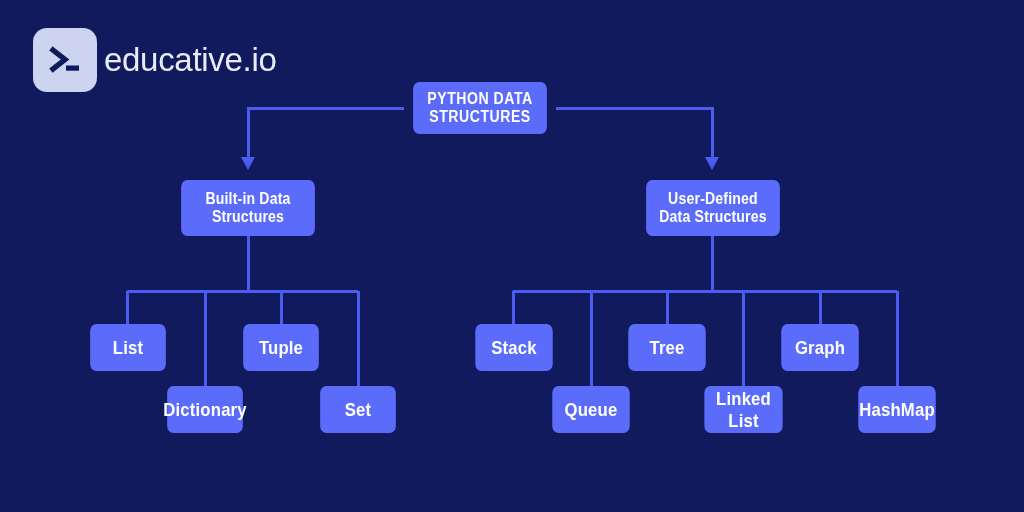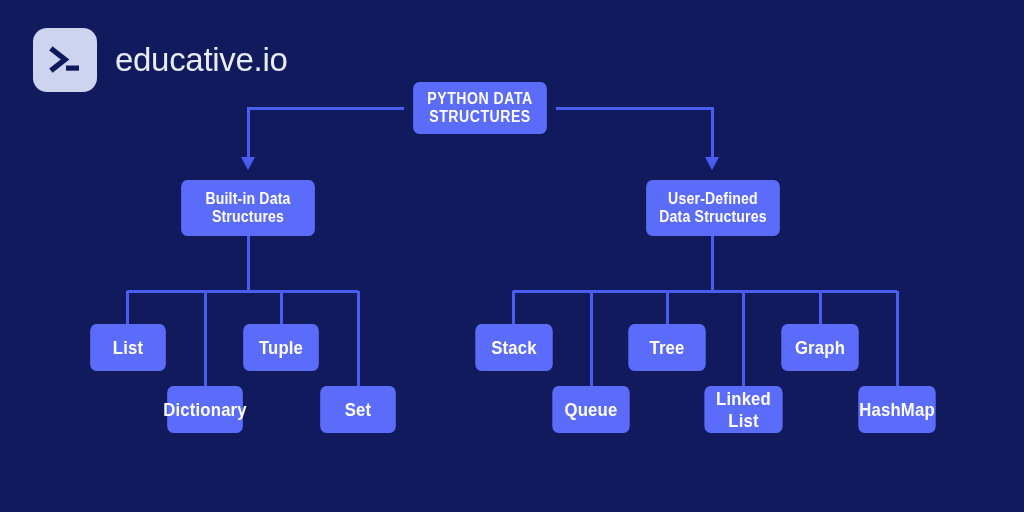--- a/index.html
+++ b/index.html
@@ -23,7 +23,7 @@
     top: 28px;
     display: flex;
     align-items: center;
-    gap: 18px;
+    gap: 7px;
   }
   #brand-mark {
     width: 64px;

